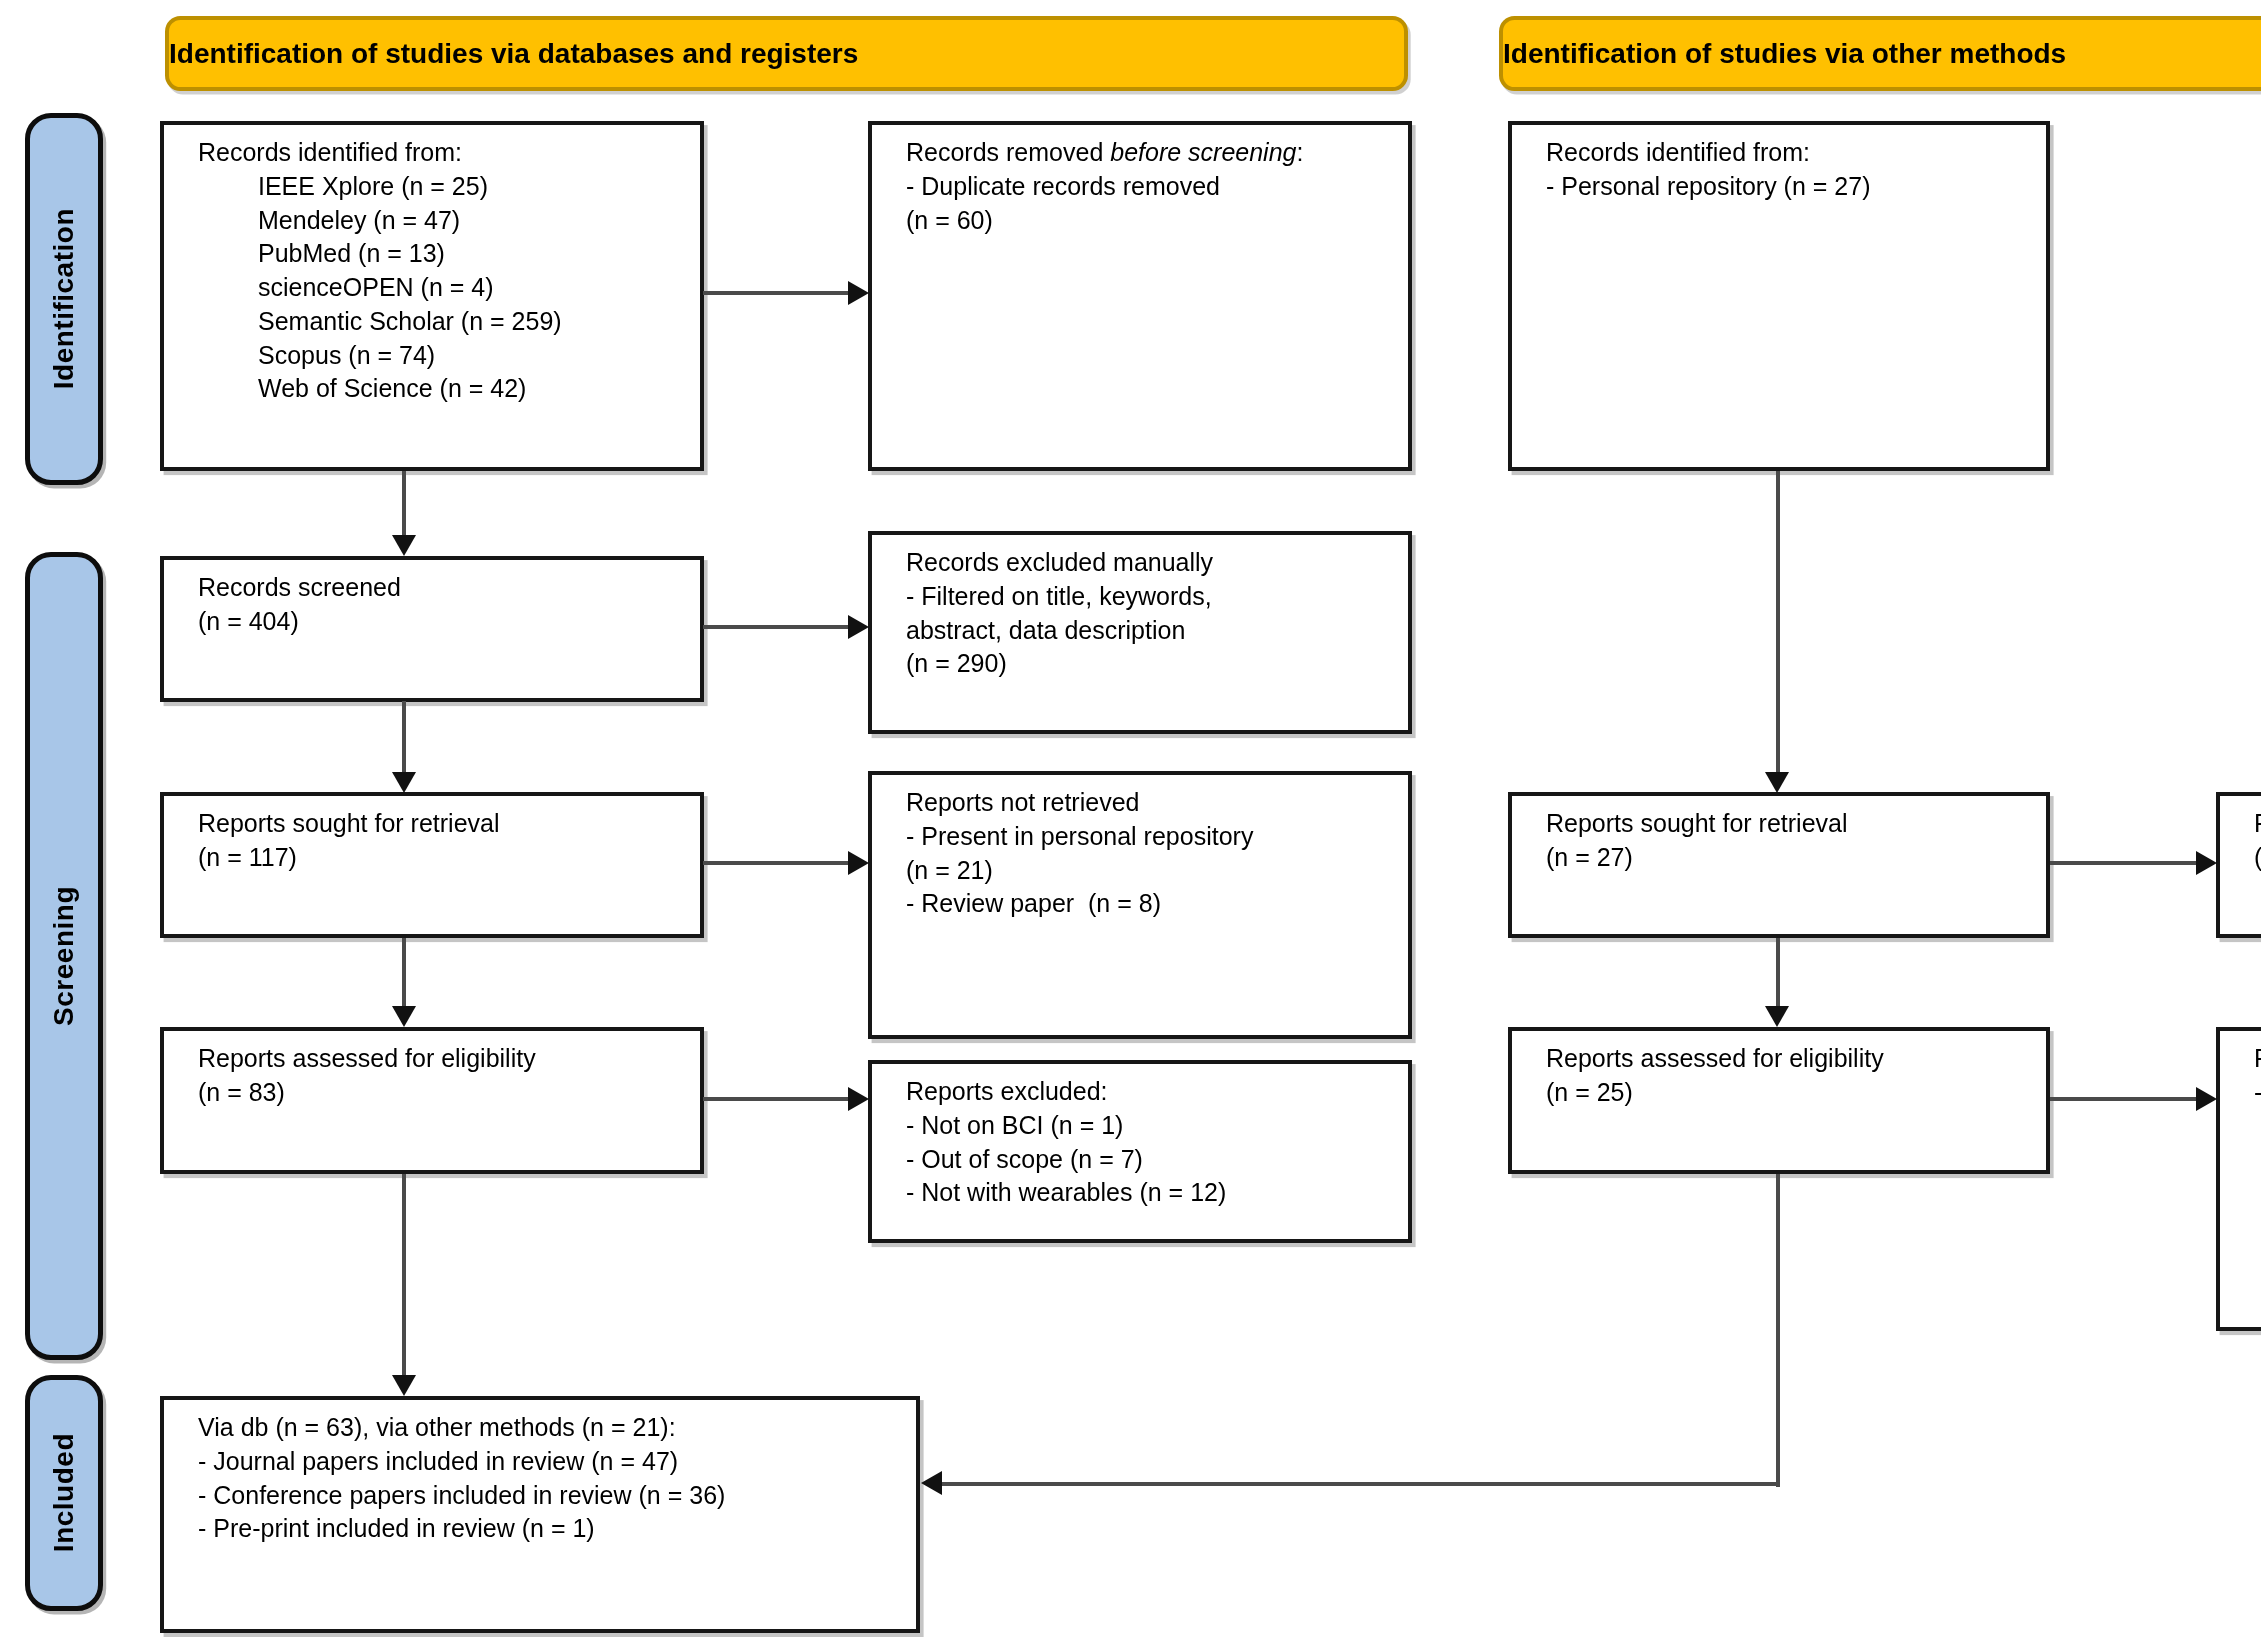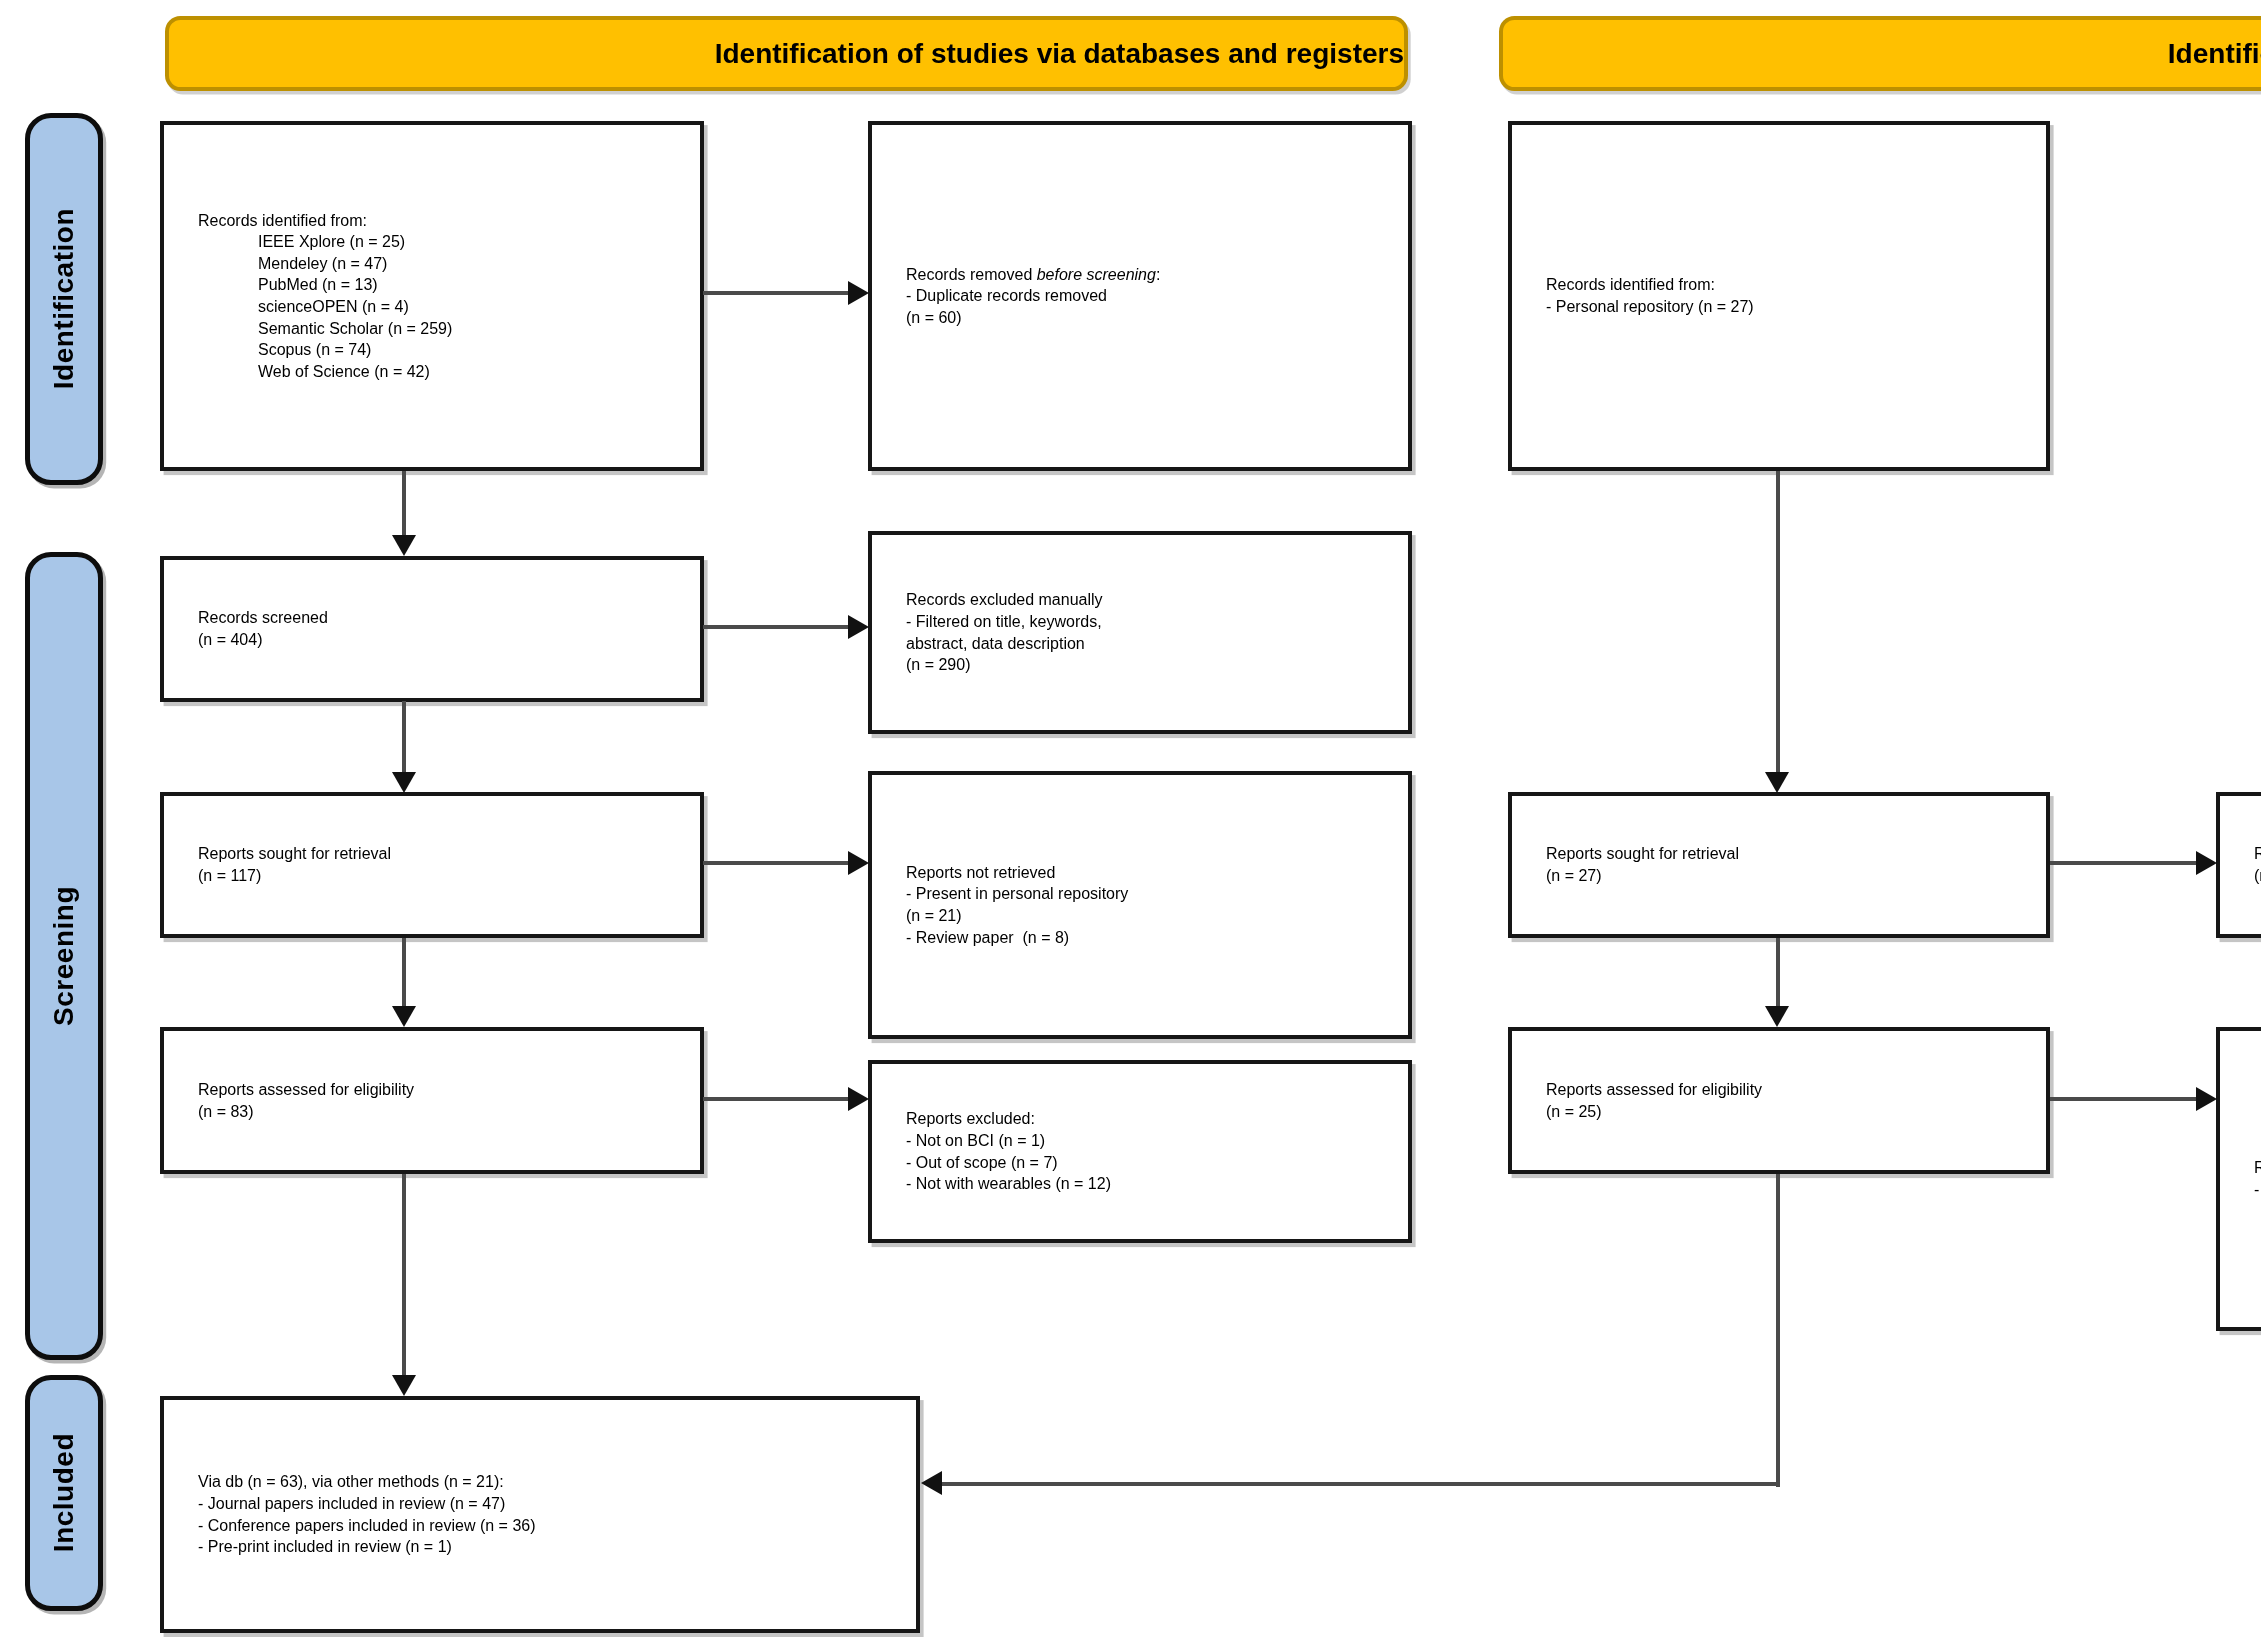--- a/index.html
+++ b/index.html
@@ -23,7 +23,7 @@
     background:var(--banner-fill);
     border:4.1px solid var(--banner-border);
     border-radius:15.4px;
-    display:flex;align-items:center;justify-content:flex-end;
+    display:flex;align-items:center;justify-content:flex-start;
     font-weight:bold;font-size:28px;
     box-shadow:2.7px 3.6px 0 rgba(120,120,120,0.35);
     text-align:center;

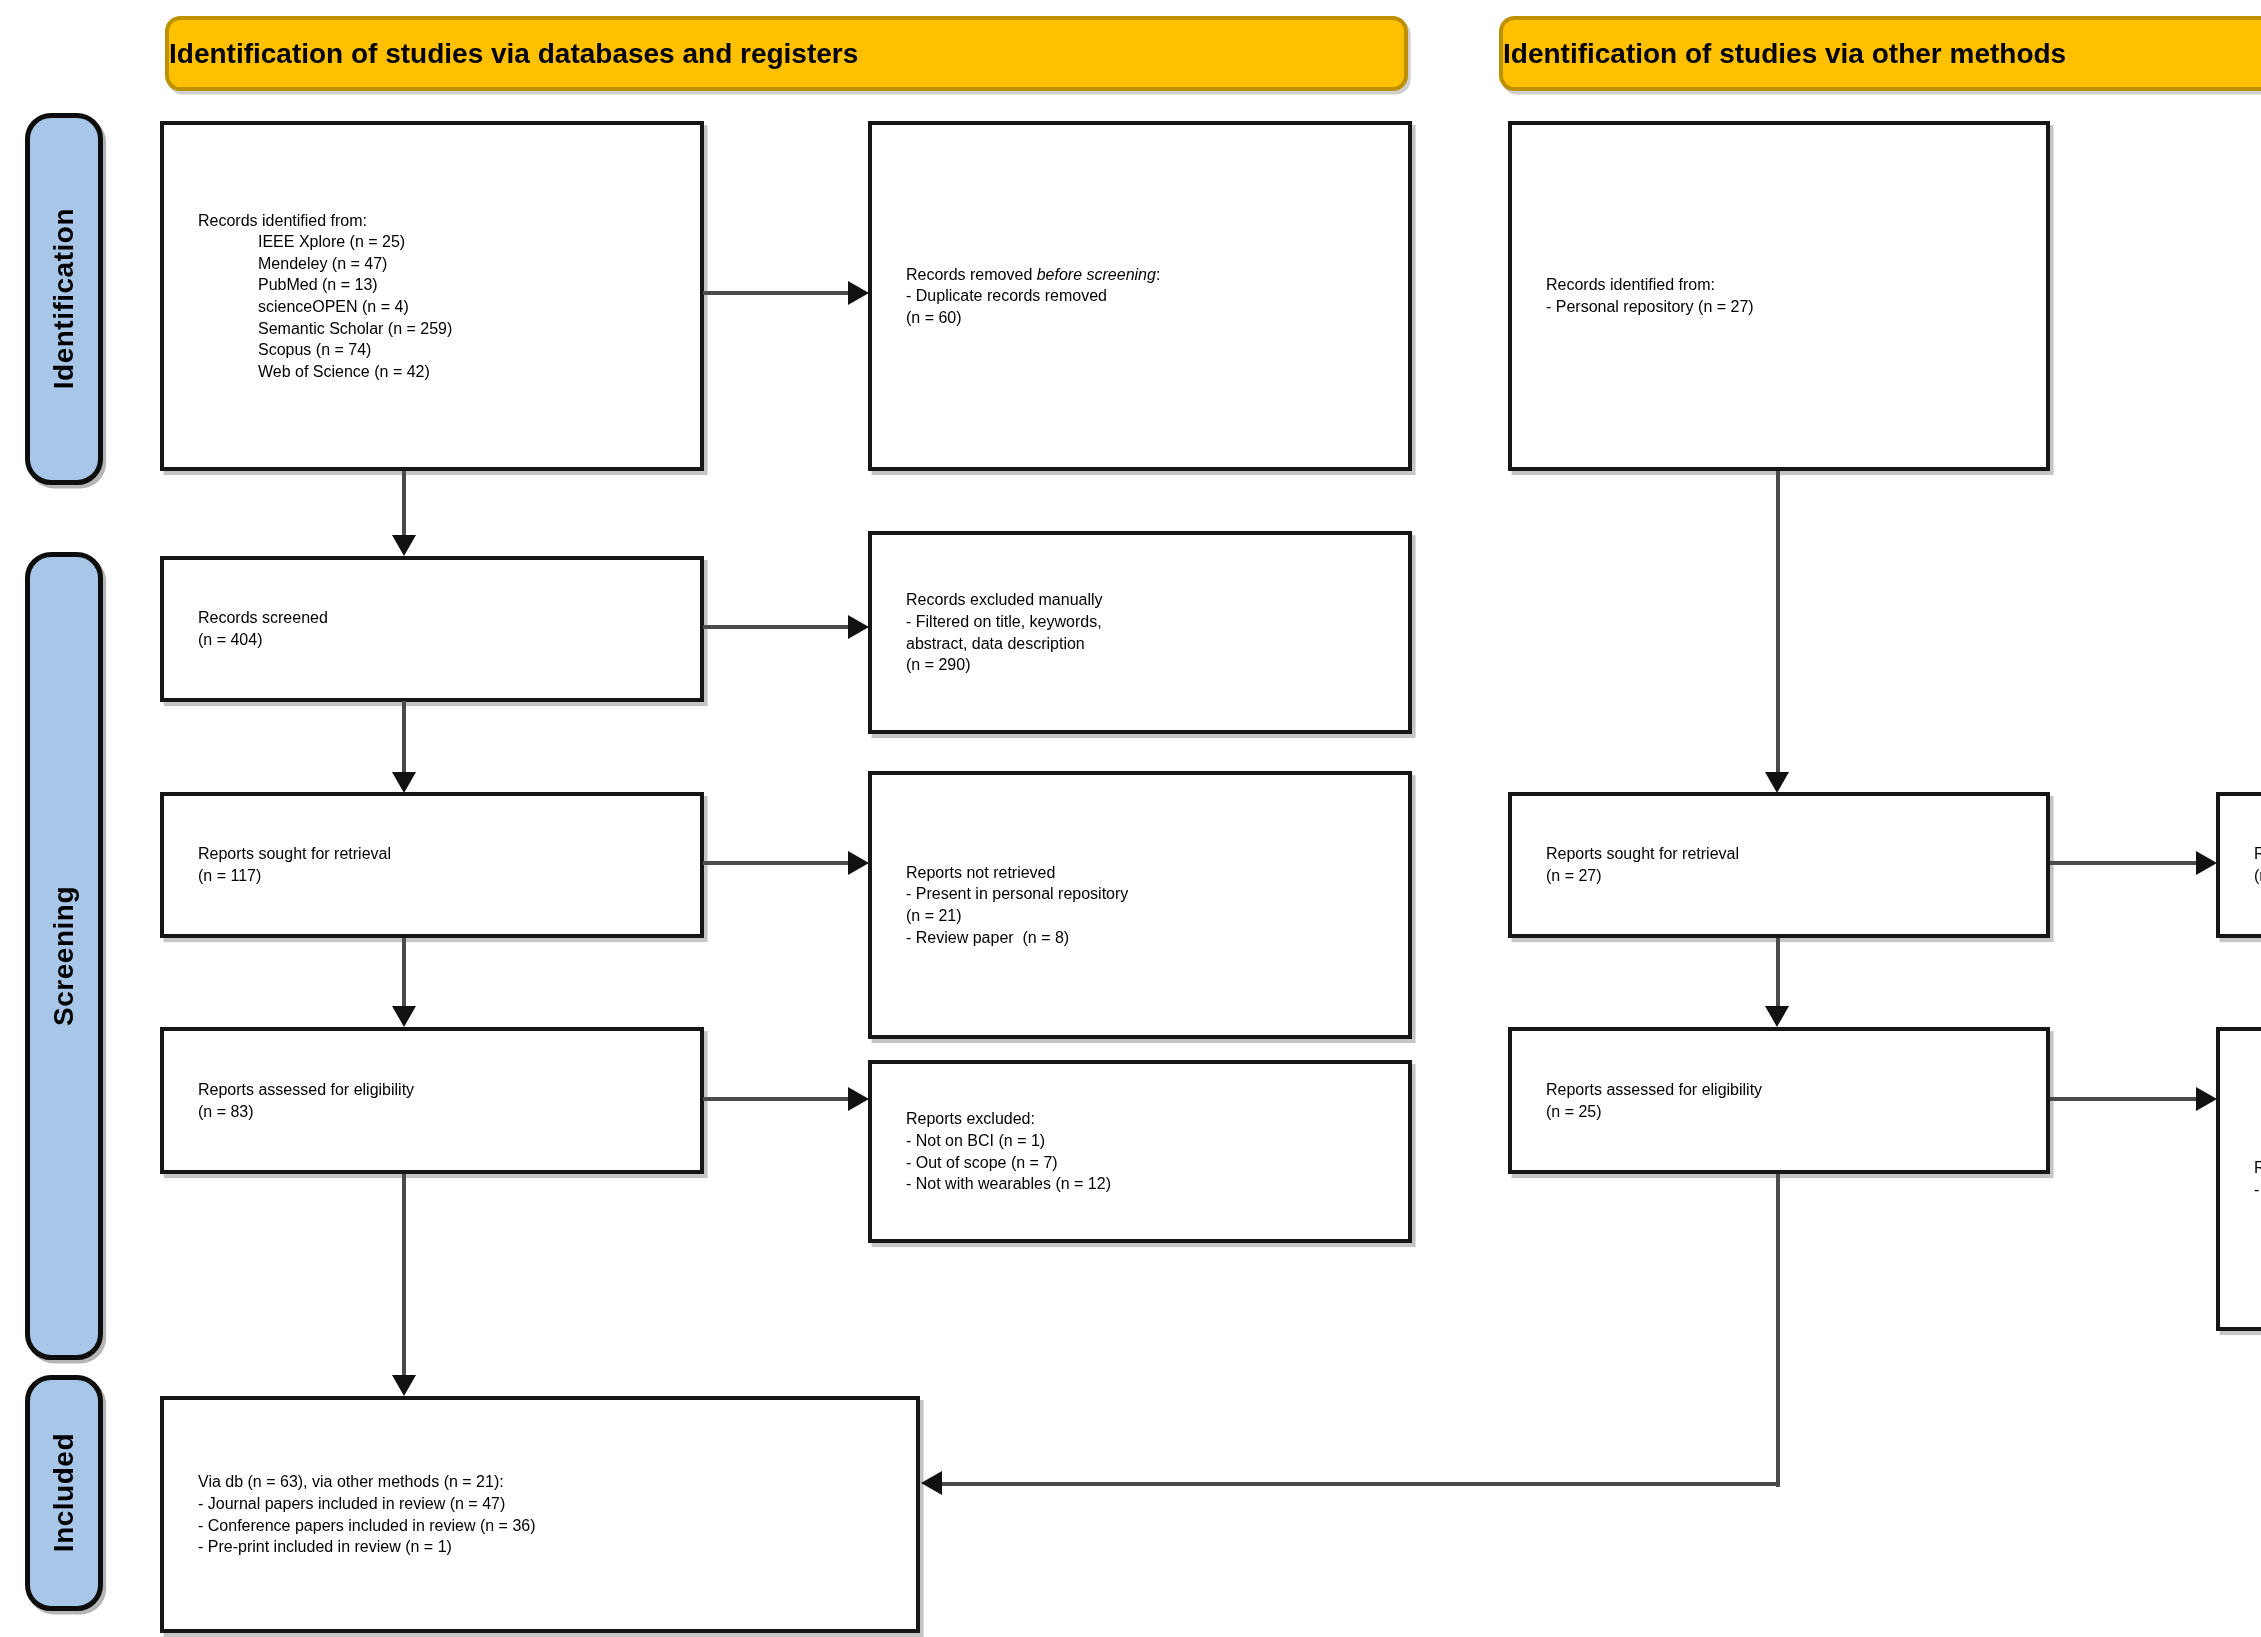--- a/index.html
+++ b/index.html
@@ -47,8 +47,8 @@
     background:#ffffff;
     border:4.5px solid var(--box-border);
     box-shadow:3.6px 4.1px 0 rgba(110,110,110,0.4);
-    display:flex;flex-direction:column;justify-content:center;
-    font-size:16px;line-height:1.35;
+    display:flex;flex-direction:column;
+    font-size:25px;line-height:1.35;
     padding:11px 13.6px 11px 34px;
     box-sizing:border-box;
   }

